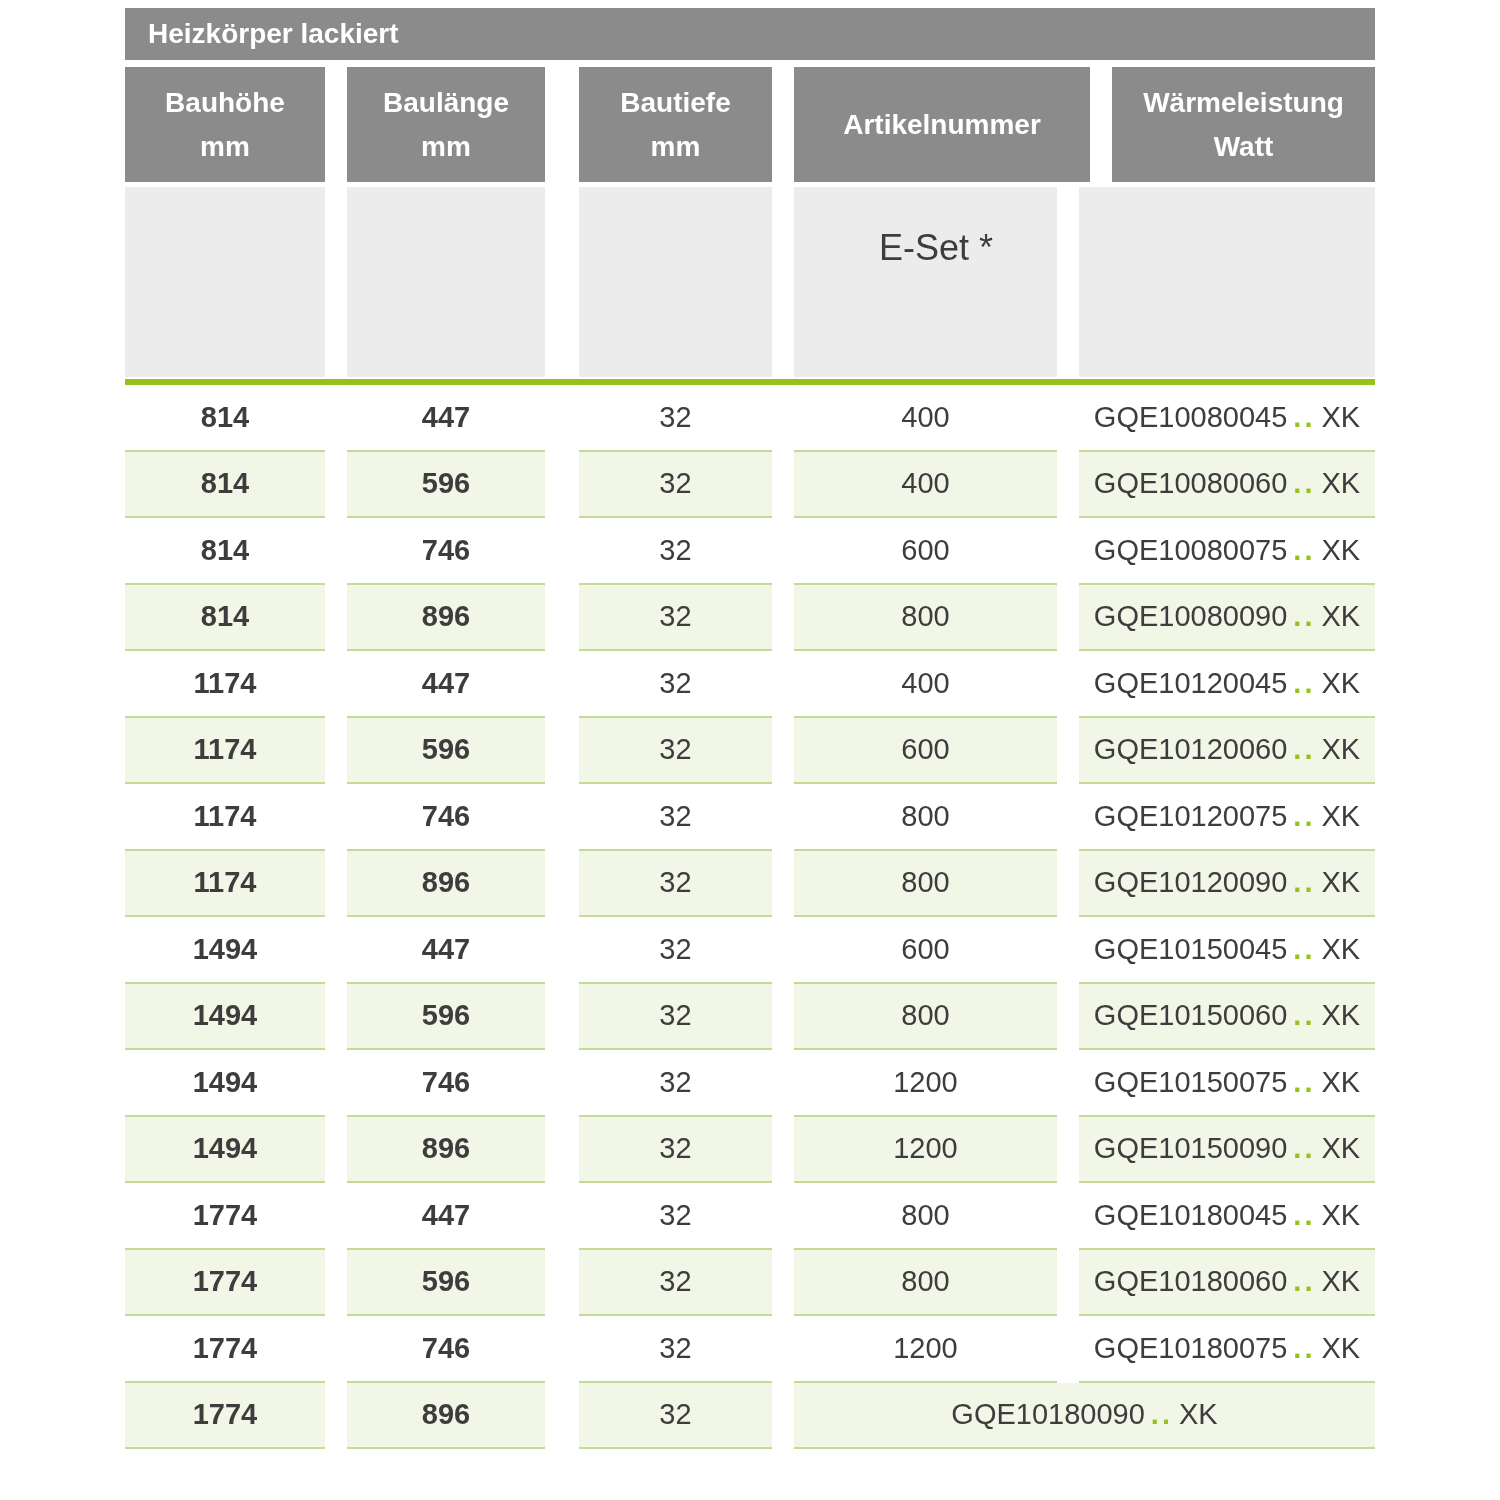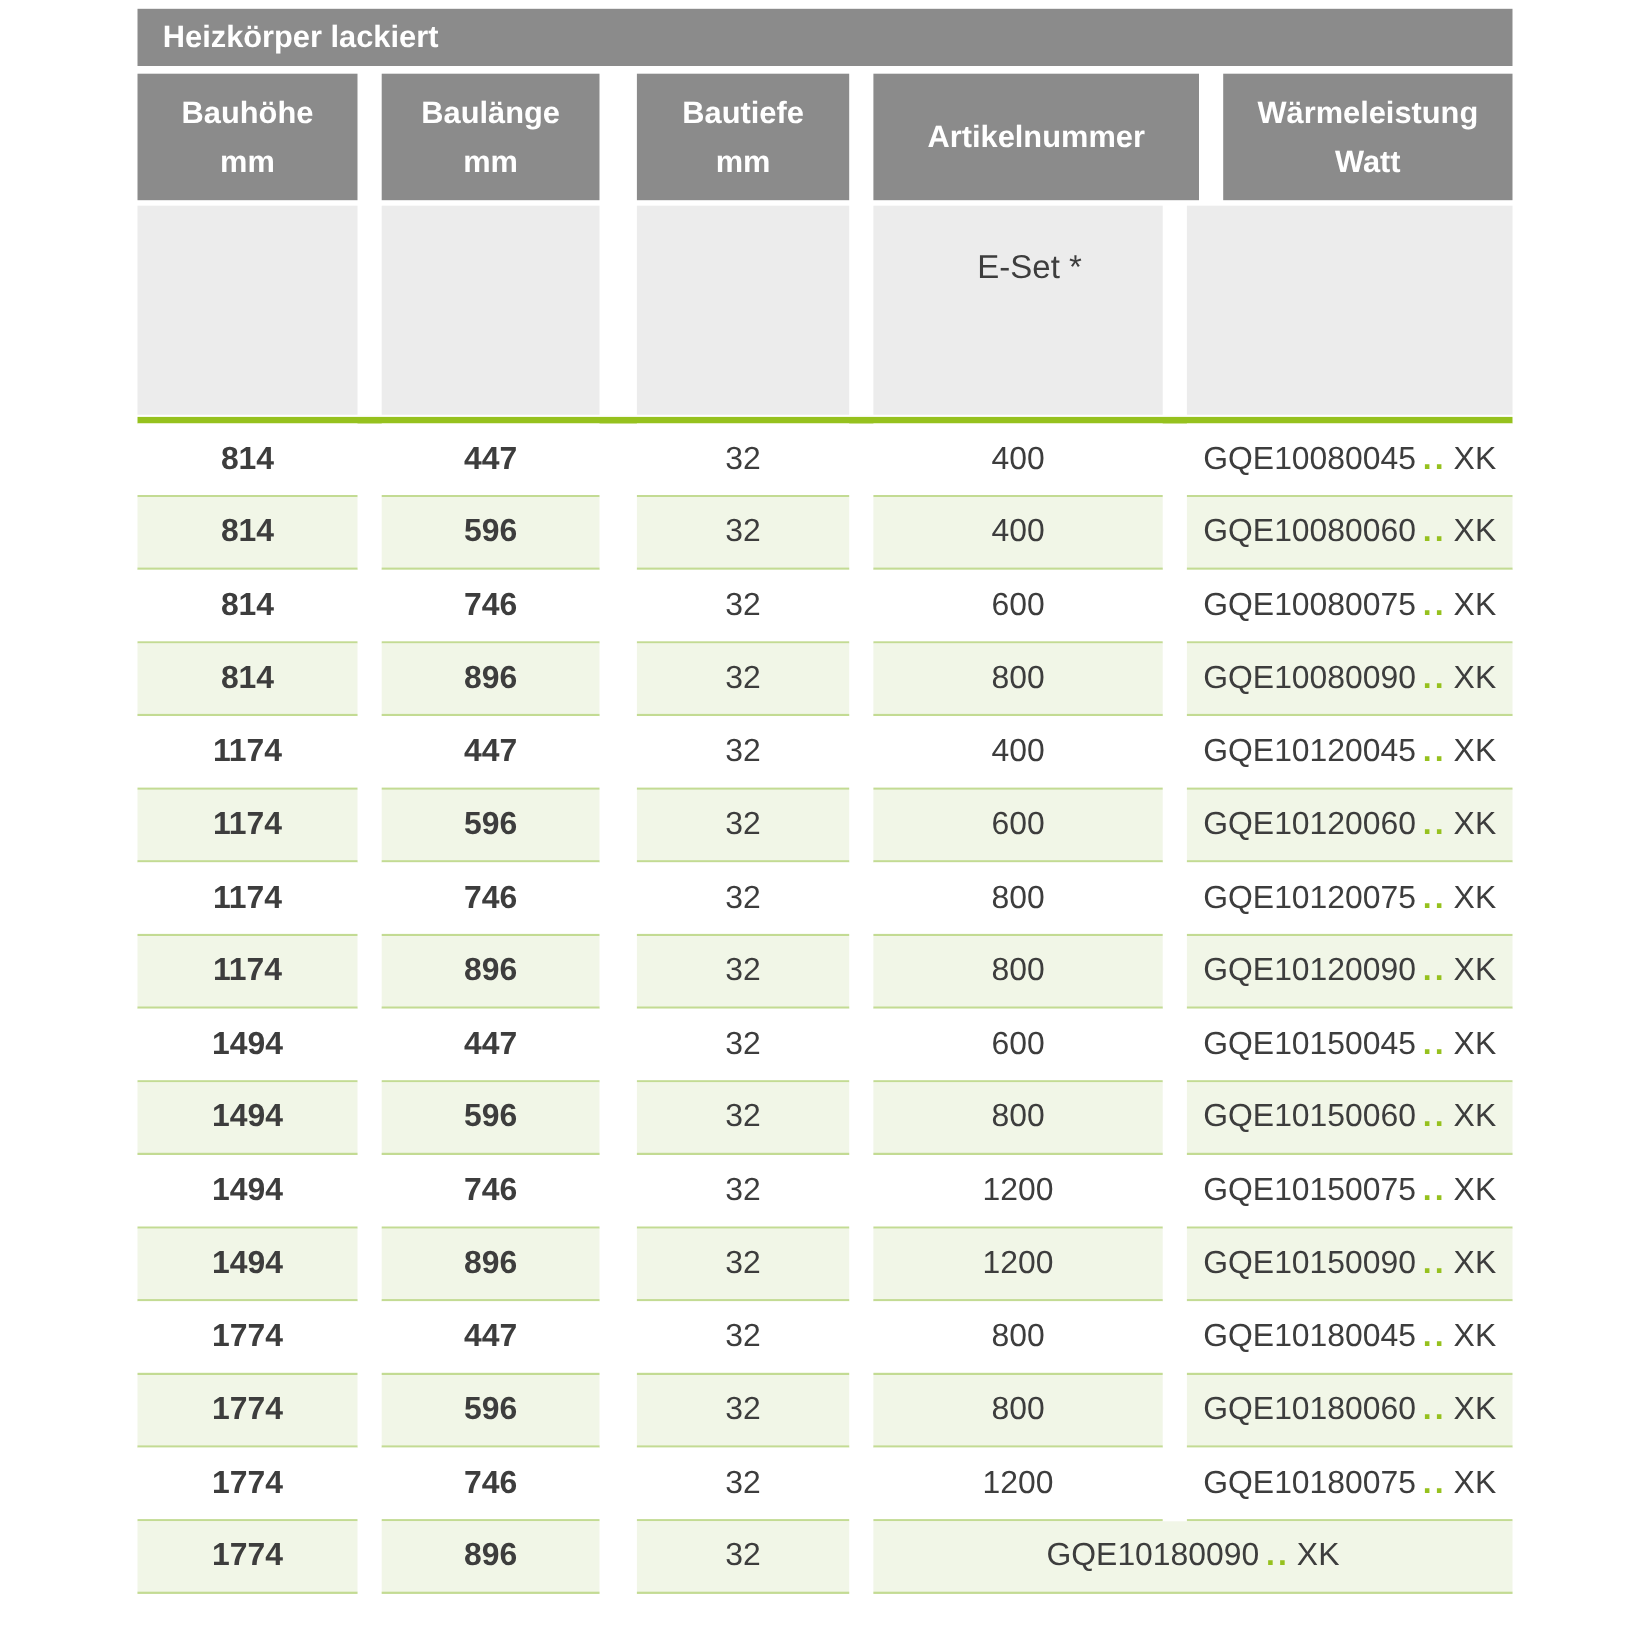--- a/index.html
+++ b/index.html
@@ -55,7 +55,7 @@
     justify-content: center;
     align-items: flex-start;
     padding-top: 40px;
-    font-size: 30px;
+    font-size: 36px;
     padding-left: 21px;
   }
   .green-divider {

